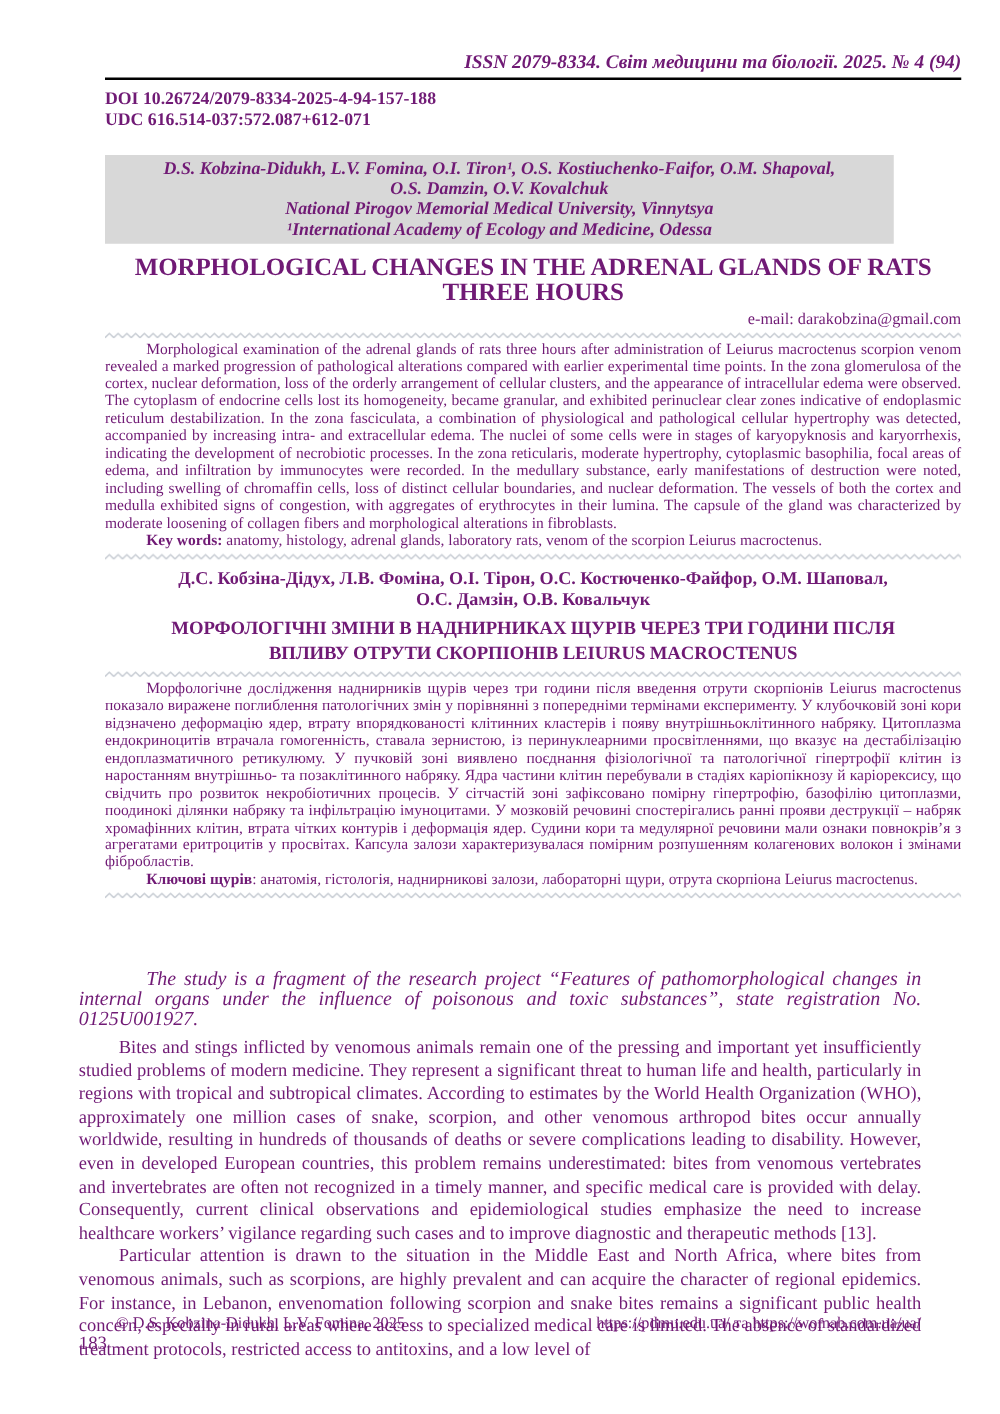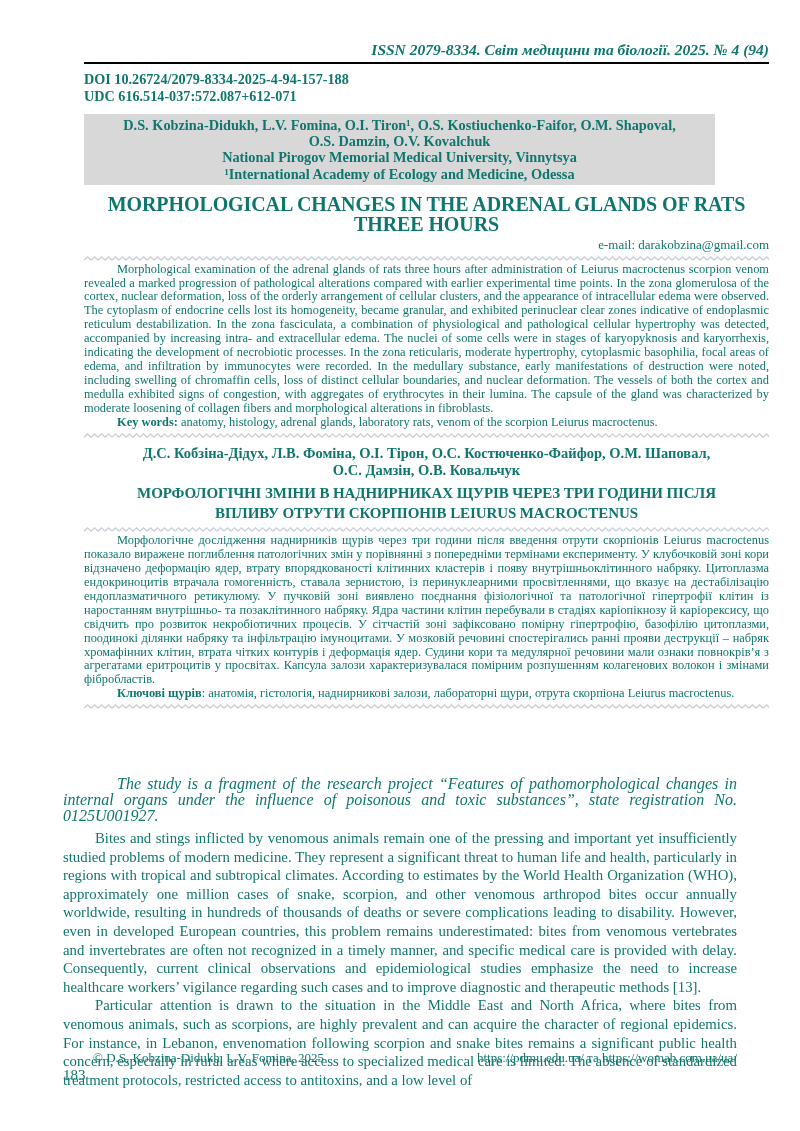--- a/index.html
+++ b/index.html
@@ -6,7 +6,7 @@
   .page {
     position:relative; width:800px; height:1101px; margin:0 auto;
     background:#ffffff; overflow:hidden;
-    font-family:"Liberation Serif", serif; color:#0f766e;
+    font-family:"Liberation Serif", serif; color:#701a75;
   }
   .upper { position:absolute; left:84px; top:0; width:685px; }
   .lower { position:absolute; left:63px; top:769px; width:674px; }

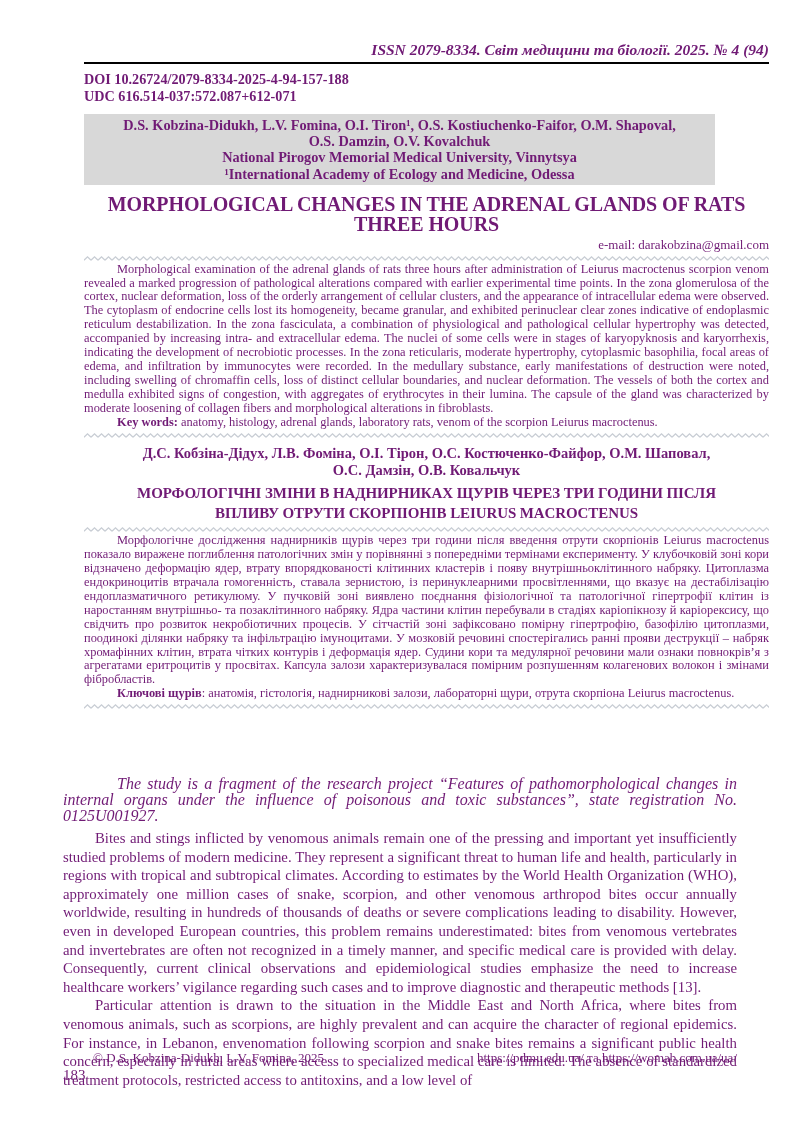--- a/index.html
+++ b/index.html
@@ -19,9 +19,10 @@
   .doi-block { margin-top:7px; font-weight:bold; font-size:14.2px; line-height:16.5px; }
 
   .authors-block {
-    margin-top:10px; width:631px; background:#d8d8d8;
+    margin-top:20px; width:631px; background:#d8d8d8;
     text-align:center; font-weight:bold; font-size:14.3px; line-height:16.2px;
     padding:3px 0 3px 0;
+    font-style:italic;
   }
   .title-en, .title-ua {
     margin-top:9px; text-align:center; font-weight:bold;

